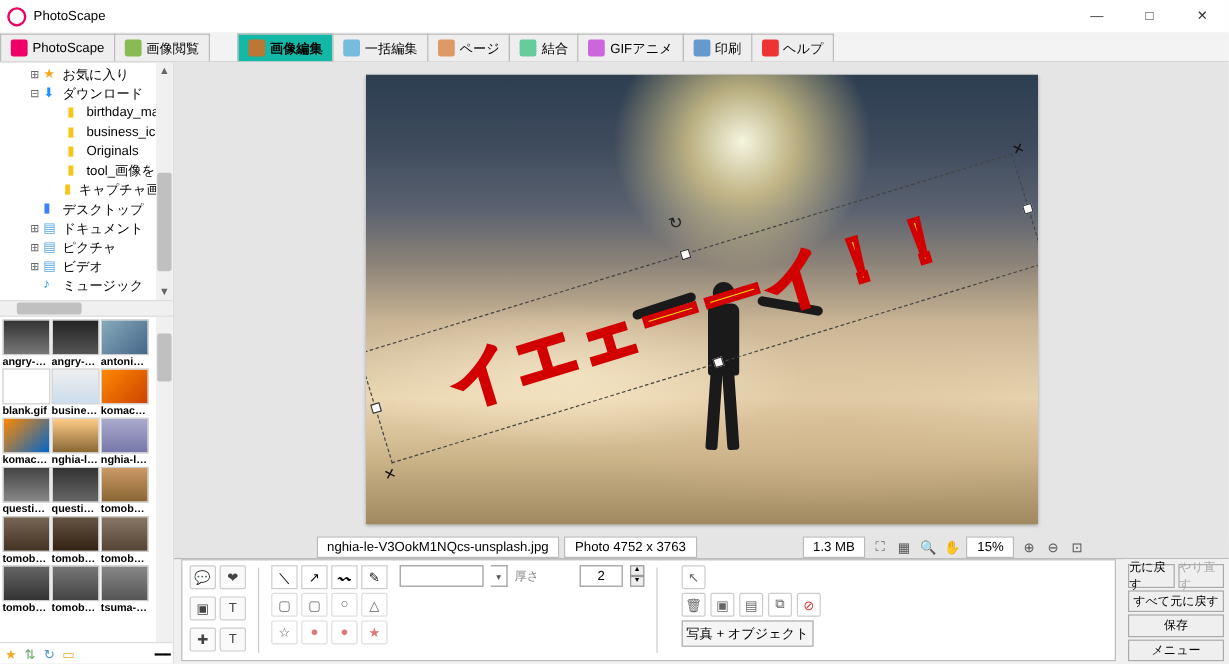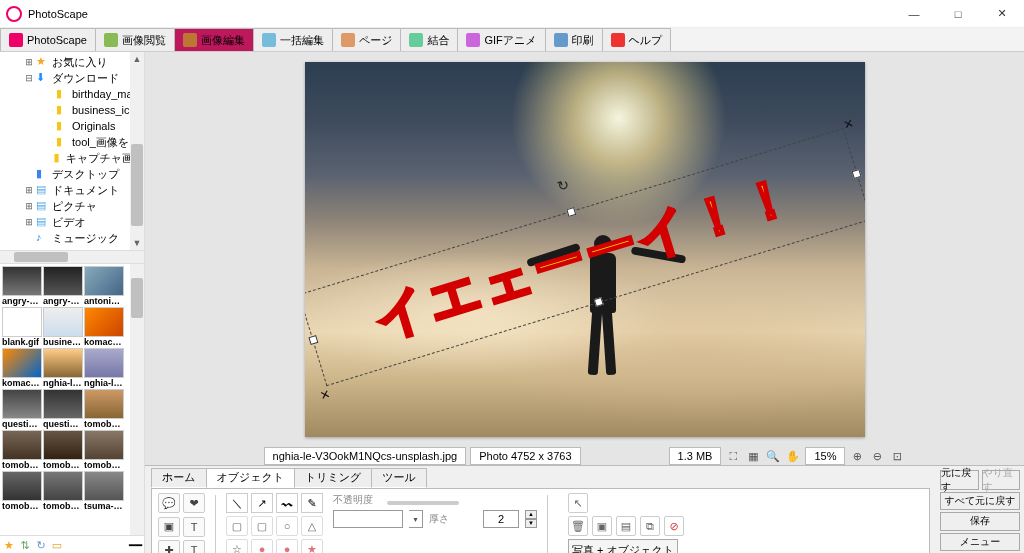--- a/index.html
+++ b/index.html
@@ -14,7 +14,7 @@
 
 .toolbar{height:24px;display:flex;align-items:stretch;background:#f3f3f3;border-bottom:1px solid #ccc;}
 .toolbar .tab{padding:2px 8px;display:flex;align-items:center;gap:4px;border:1px solid #bbb;border-bottom:none;background:#eee;margin-right:-1px;white-space:nowrap;}
-.toolbar .tab.sel{background:#be185d;font-weight:normal;}
+.toolbar .tab.sel{background:#14b8a6;font-weight:bold;margin-left:24px;}
 .ticon{width:14px;height:14px;border-radius:2px;display:inline-block;}
 
 

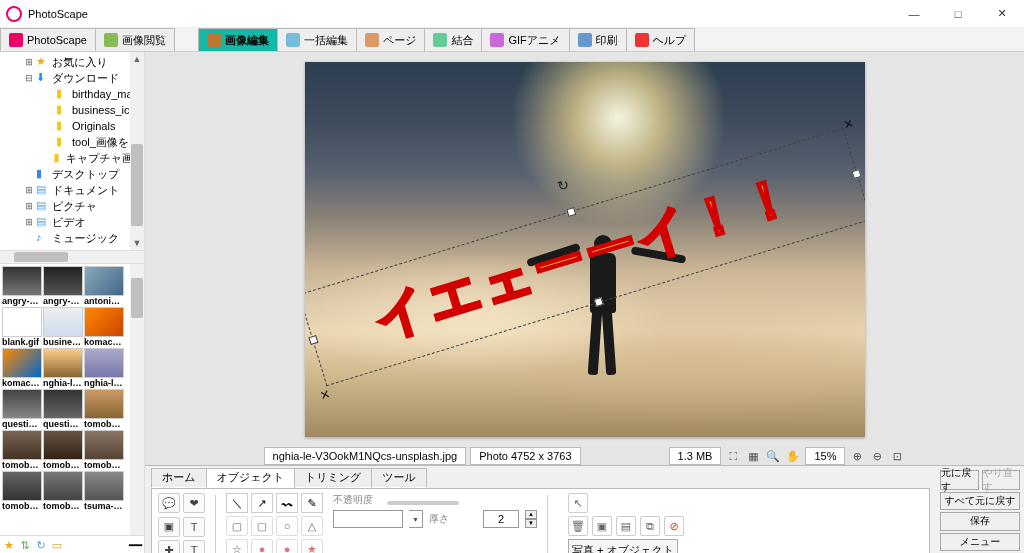--- a/index.html
+++ b/index.html
@@ -390,14 +390,6 @@
 
     <div class="panel">
       <div style="flex:1;display:flex;flex-direction:column">
-        <div class="panel-tabs-wrap">
-          <div class="panel-tabs" id="ptabs">
-              <div class="pt">ホーム</div>
-              <div class="pt sel">オブジェクト</div>
-              <div class="pt">トリミング</div>
-              <div class="pt">ツール</div>
-            </div>
-        </div>
         <div class="panel-body">
           <div class="tool-grid">
             <div class="tl">💬</div>

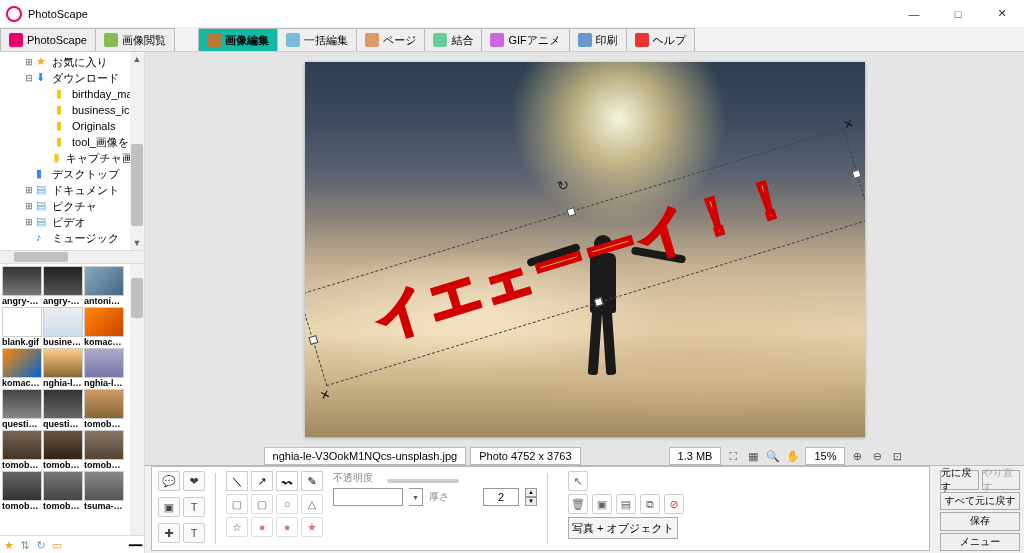--- a/index.html
+++ b/index.html
@@ -420,10 +420,6 @@
           </div>
           <div class="props">
             <div class="row">
-              <span class="lbl">不透明度</span>
-              <div class="slider"></div>
-            </div>
-            <div class="row">
               <div class="color-box"></div>
                 <div class="dd">▾</div>
               <span class="lbl">厚さ</span>

